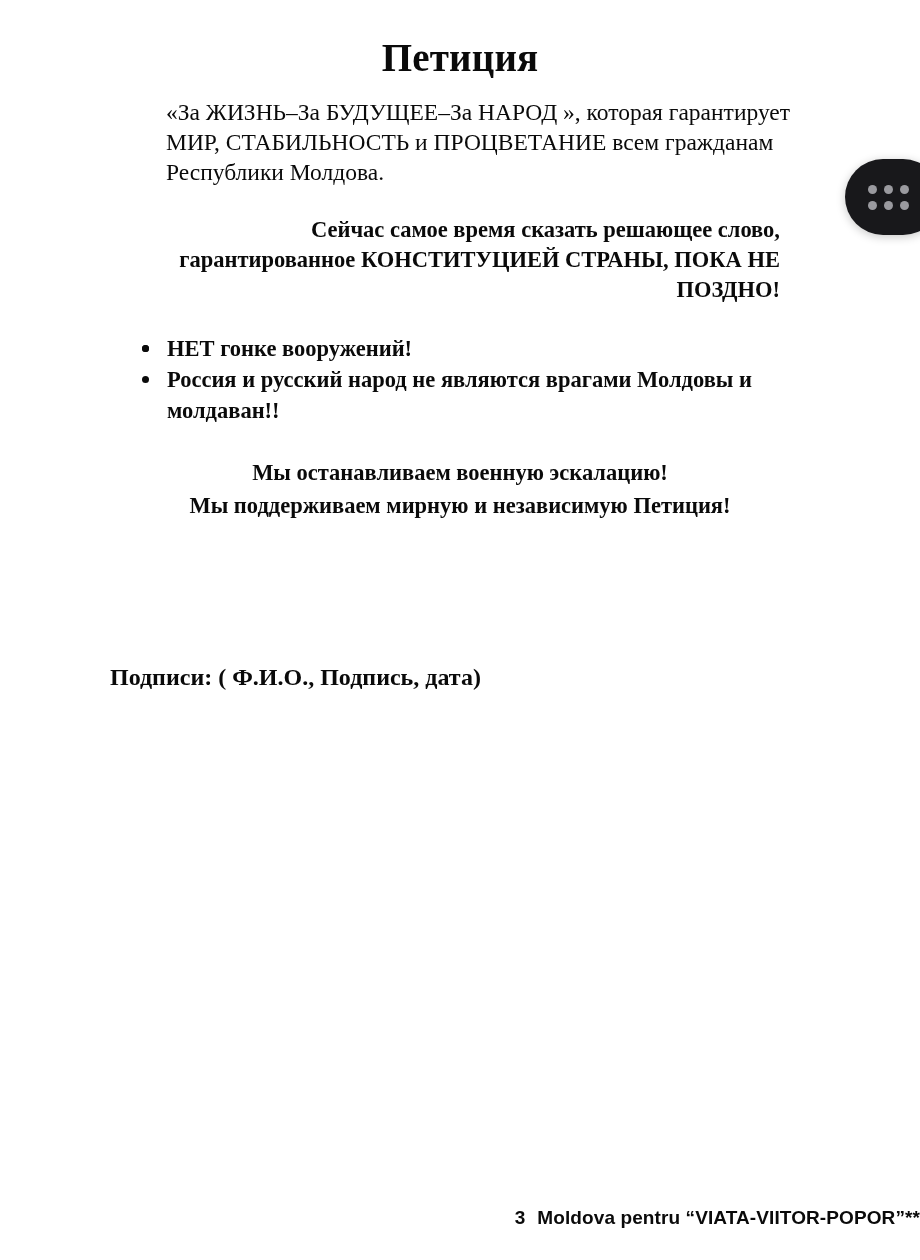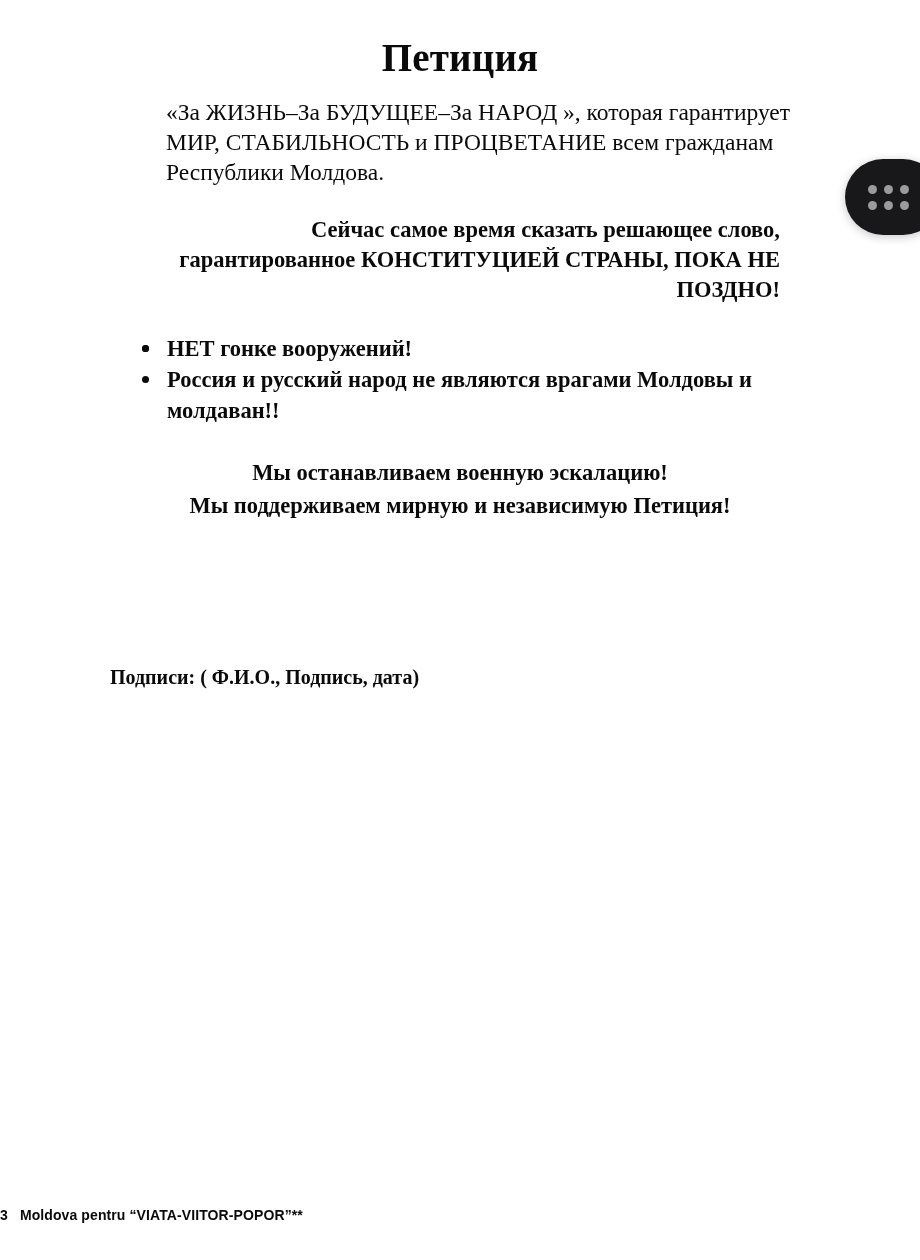--- a/index.html
+++ b/index.html
@@ -117,7 +117,7 @@
     margin: 0;
     padding-top: 140px;
     padding-left: 0px;
-    font-size: 20px;
+    font-size: 24px;
     font-weight: bold;
     line-height: 30px;
     text-align: left;

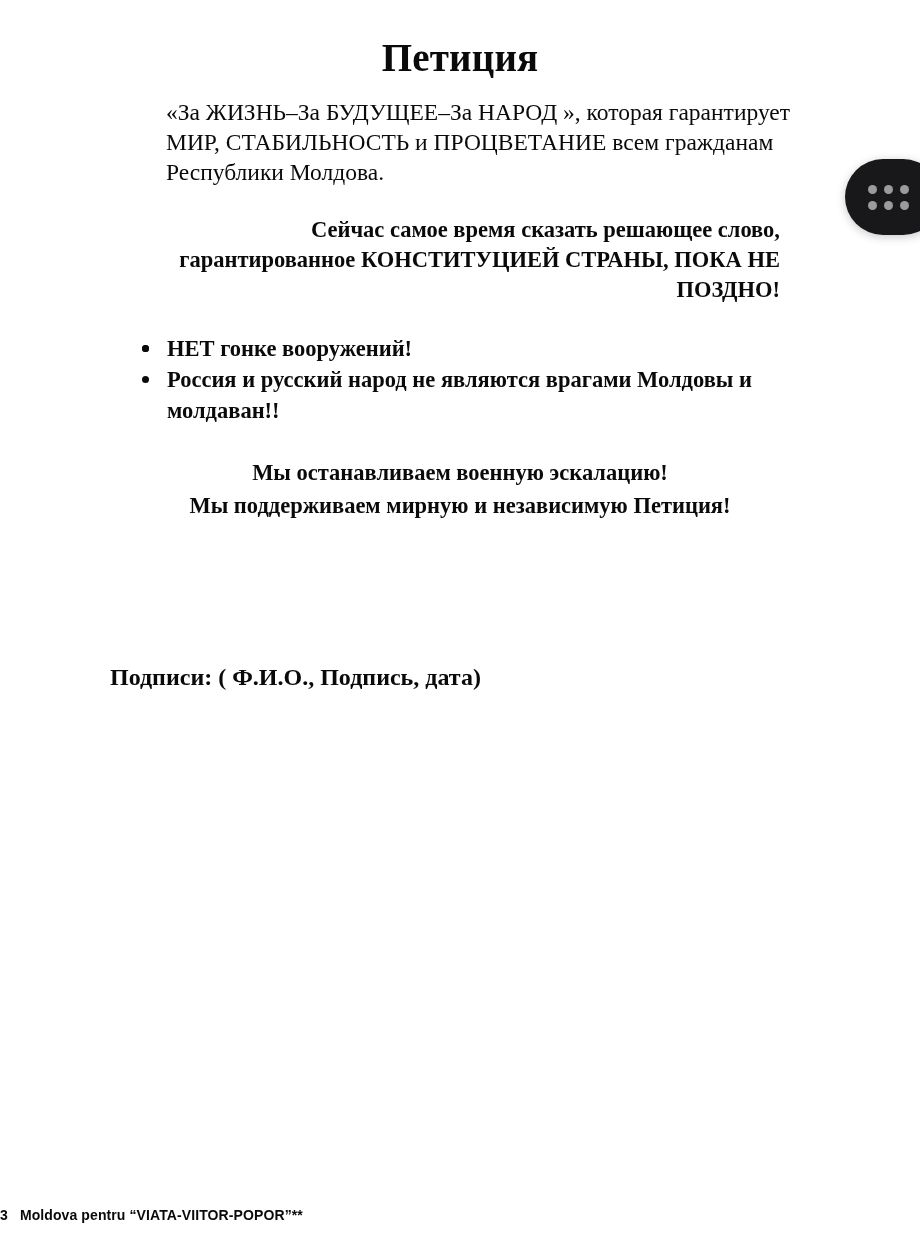--- a/index.html
+++ b/index.html
@@ -129,9 +129,9 @@
     left: 0;
     top: 1191px;
     width: 920px;
-    text-align: left;
+    text-align: right;
     font-family: "Liberation Sans", "DejaVu Sans", sans-serif;
-    font-size: 14px;
+    font-size: 19px;
     font-weight: bold;
     color: #0a0a0a;
     letter-spacing: 0.1px;

